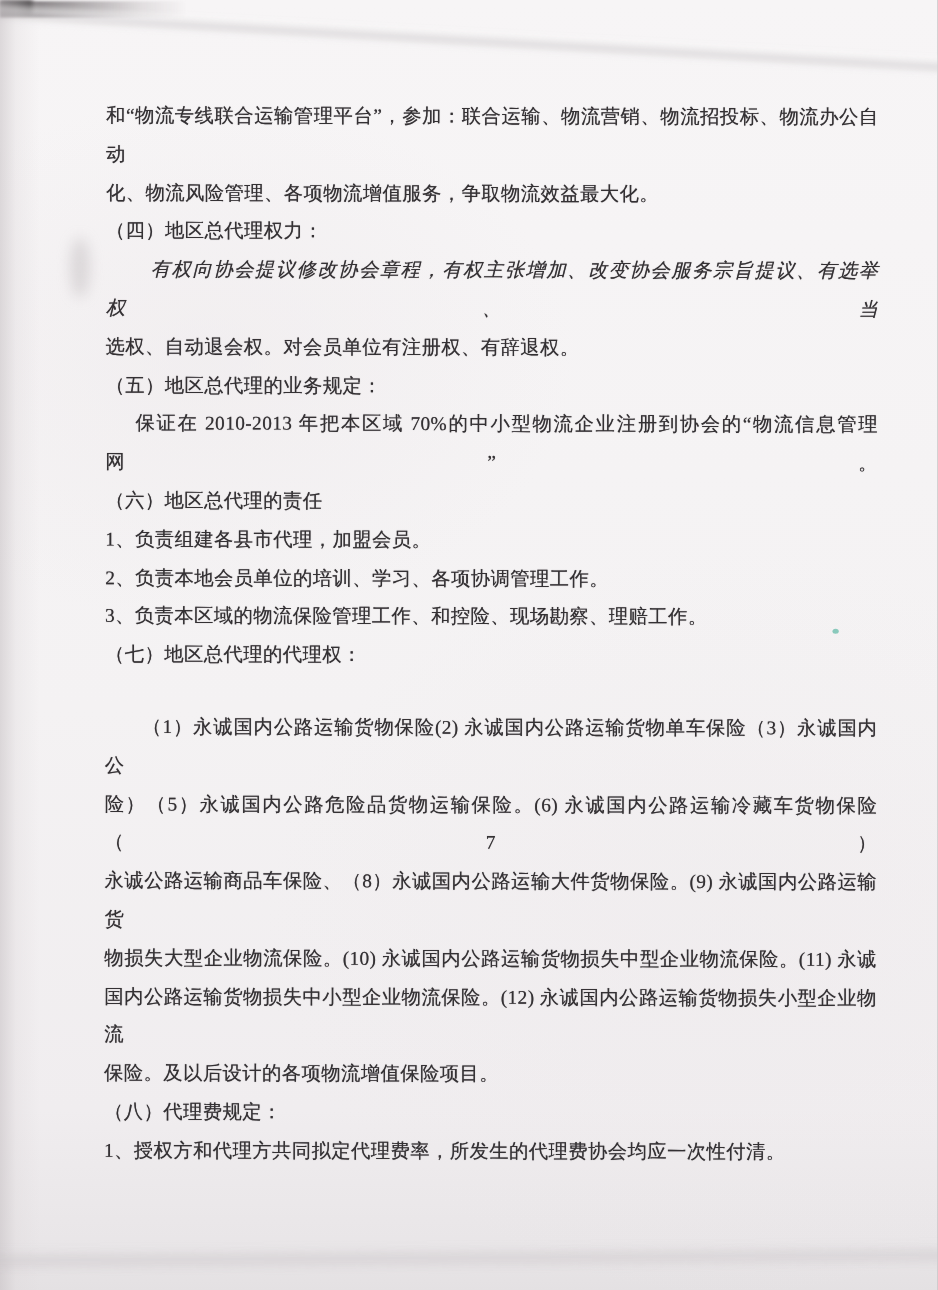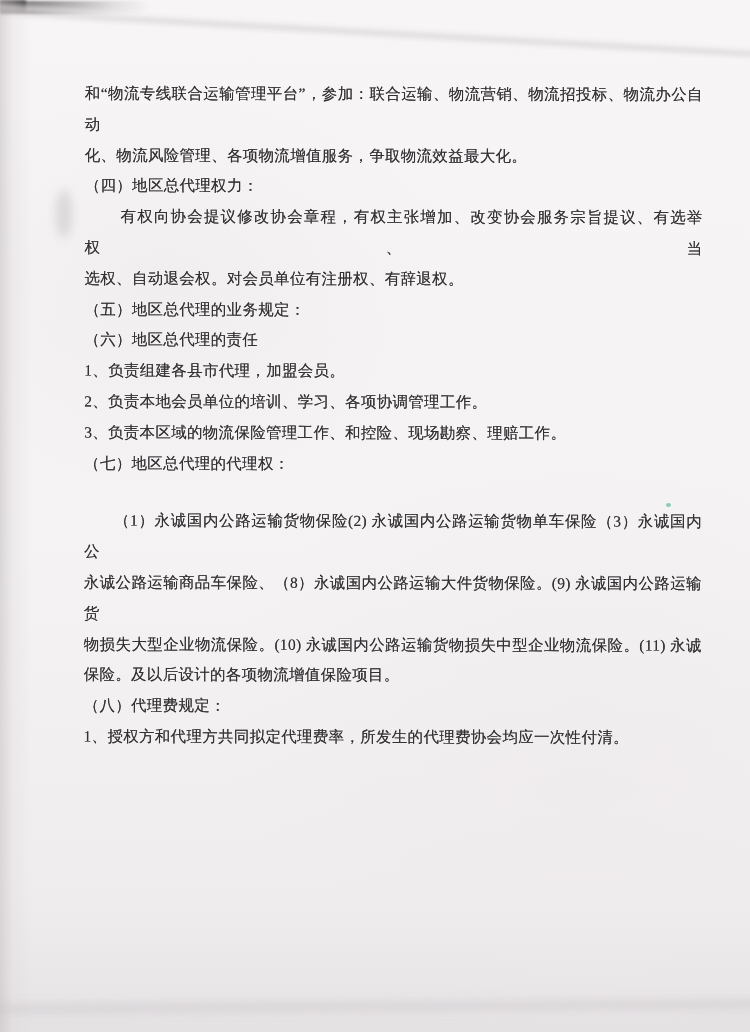--- a/index.html
+++ b/index.html
@@ -92,7 +92,7 @@
         <div class="line just">和“物流专线联合运输管理平台”，参加：联合运输、物流营销、物流招投标、物流办公自动</div>
         <div class="line">化、物流风险管理、各项物流增值服务，争取物流效益最大化。</div>
         <div class="line">（四）地区总代理权力：</div>
-        <div class="line just" style="text-indent: 36px;">有权向协会提议修改协会章程，有权主张增加、改变协会服务宗旨提议、有选举权、当</div>
+        <div class="line just" style="text-indent: 36px; font-style: italic;">有权向协会提议修改协会章程，有权主张增加、改变协会服务宗旨提议、有选举权、当</div>
         <div class="line">选权、自动退会权。对会员单位有注册权、有辞退权。</div>
         <div class="line">（五）地区总代理的业务规定：</div>
         <div class="line">（六）地区总代理的责任</div>

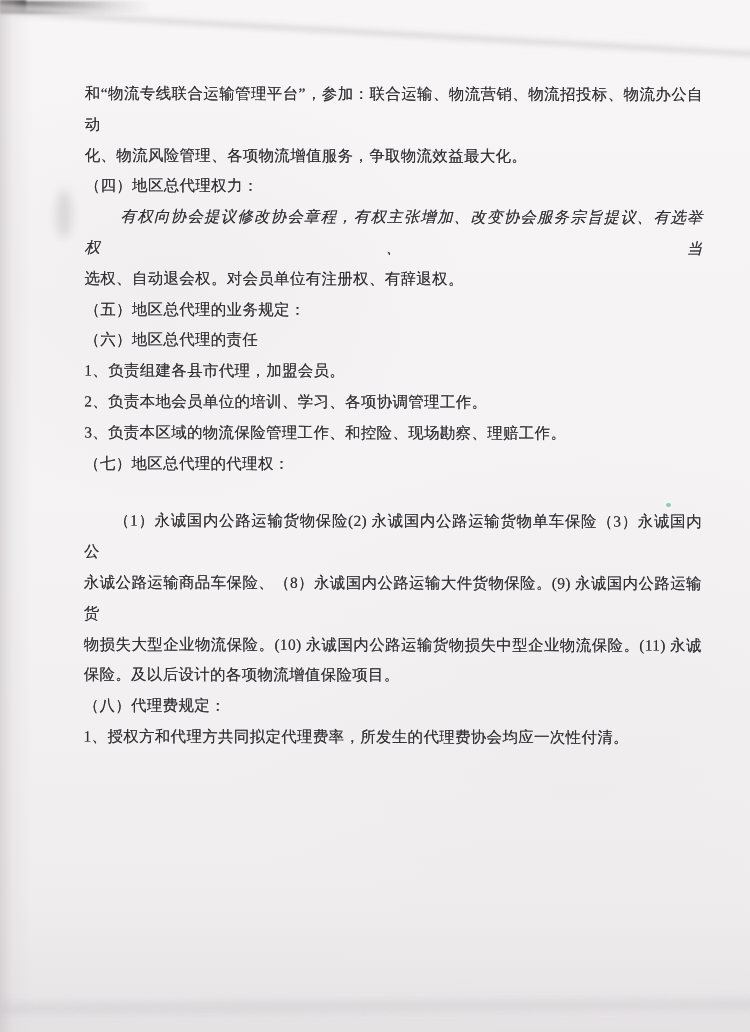--- a/index.html
+++ b/index.html
@@ -95,6 +95,7 @@
         <div class="line just" style="text-indent: 36px; font-style: italic;">有权向协会提议修改协会章程，有权主张增加、改变协会服务宗旨提议、有选举权、当</div>
         <div class="line">选权、自动退会权。对会员单位有注册权、有辞退权。</div>
         <div class="line">（五）地区总代理的业务规定：</div>
+        <div class="line just" style="text-indent: 24px;">保证在 2010-2013 年把本区域 70%的中小型物流企业注册到协会的“物流信息管理网”。</div>
         <div class="line">（六）地区总代理的责任</div>
         <div class="line">1、负责组建各县市代理，加盟会员。</div>
         <div class="line">2、负责本地会员单位的培训、学习、各项协调管理工作。</div>

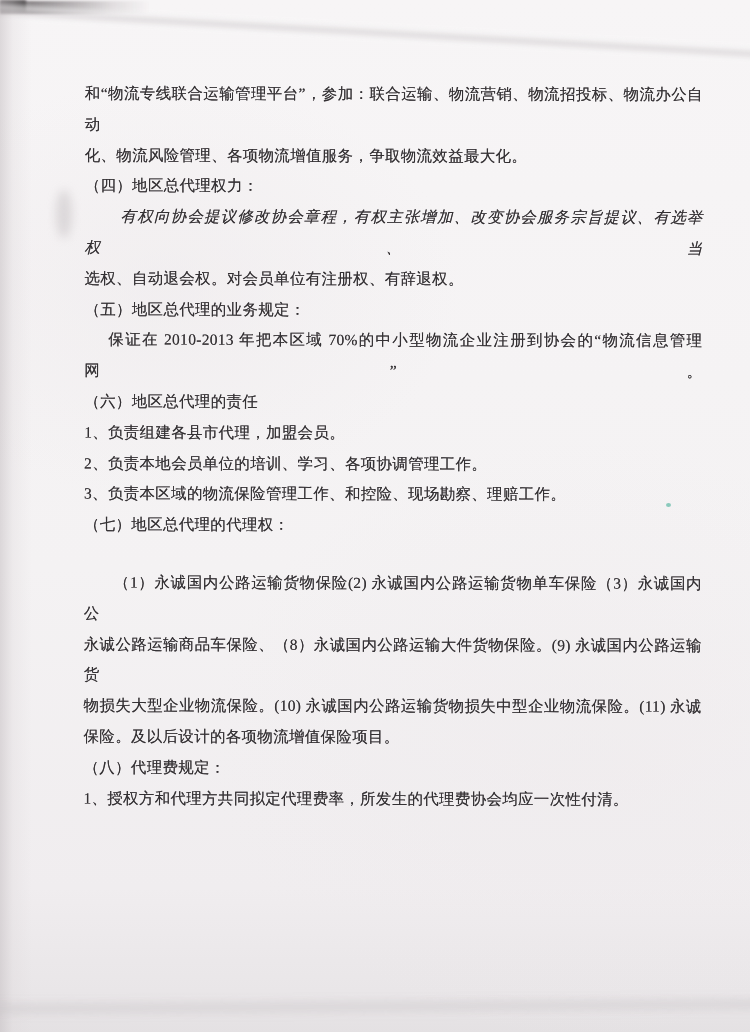--- a/index.html
+++ b/index.html
@@ -102,6 +102,7 @@
         <div class="line">3、负责本区域的物流保险管理工作、和控险、现场勘察、理赔工作。</div>
         <div class="line">（七）地区总代理的代理权：</div>
         <div class="line just" style="text-indent: 30px; margin-top: 27px;">（1）永诚国内公路运输货物保险(2) 永诚国内公路运输货物单车保险（3）永诚国内公</div>
+        <div class="line just">险）（5）永诚国内公路危险品货物运输保险。(6) 永诚国内公路运输冷藏车货物保险（7）</div>
         <div class="line just">永诚公路运输商品车保险、（8）永诚国内公路运输大件货物保险。(9) 永诚国内公路运输货</div>
         <div class="line just">物损失大型企业物流保险。(10) 永诚国内公路运输货物损失中型企业物流保险。(11) 永诚</div>
         <div class="line">保险。及以后设计的各项物流增值保险项目。</div>

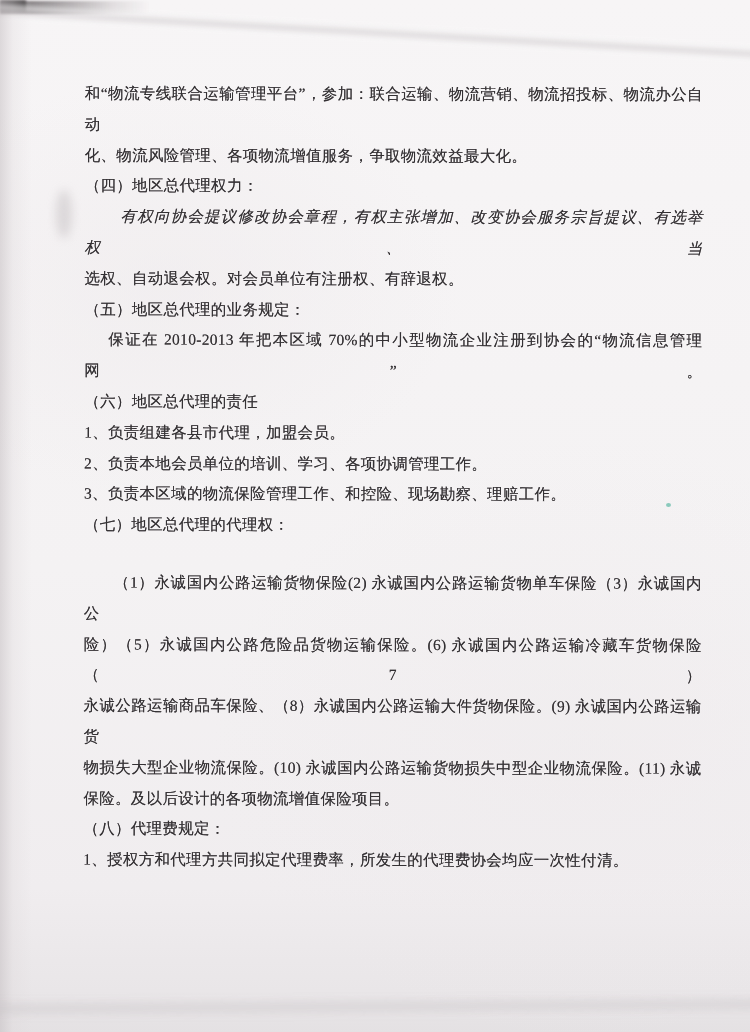--- a/index.html
+++ b/index.html
@@ -105,6 +105,7 @@
         <div class="line just">险）（5）永诚国内公路危险品货物运输保险。(6) 永诚国内公路运输冷藏车货物保险（7）</div>
         <div class="line just">永诚公路运输商品车保险、（8）永诚国内公路运输大件货物保险。(9) 永诚国内公路运输货</div>
         <div class="line just">物损失大型企业物流保险。(10) 永诚国内公路运输货物损失中型企业物流保险。(11) 永诚</div>
+        <div class="line just">国内公路运输货物损失中小型企业物流保险。(12) 永诚国内公路运输货物损失小型企业物流</div>
         <div class="line">保险。及以后设计的各项物流增值保险项目。</div>
         <div class="line">（八）代理费规定：</div>
         <div class="line">1、授权方和代理方共同拟定代理费率，所发生的代理费协会均应一次性付清。</div>

